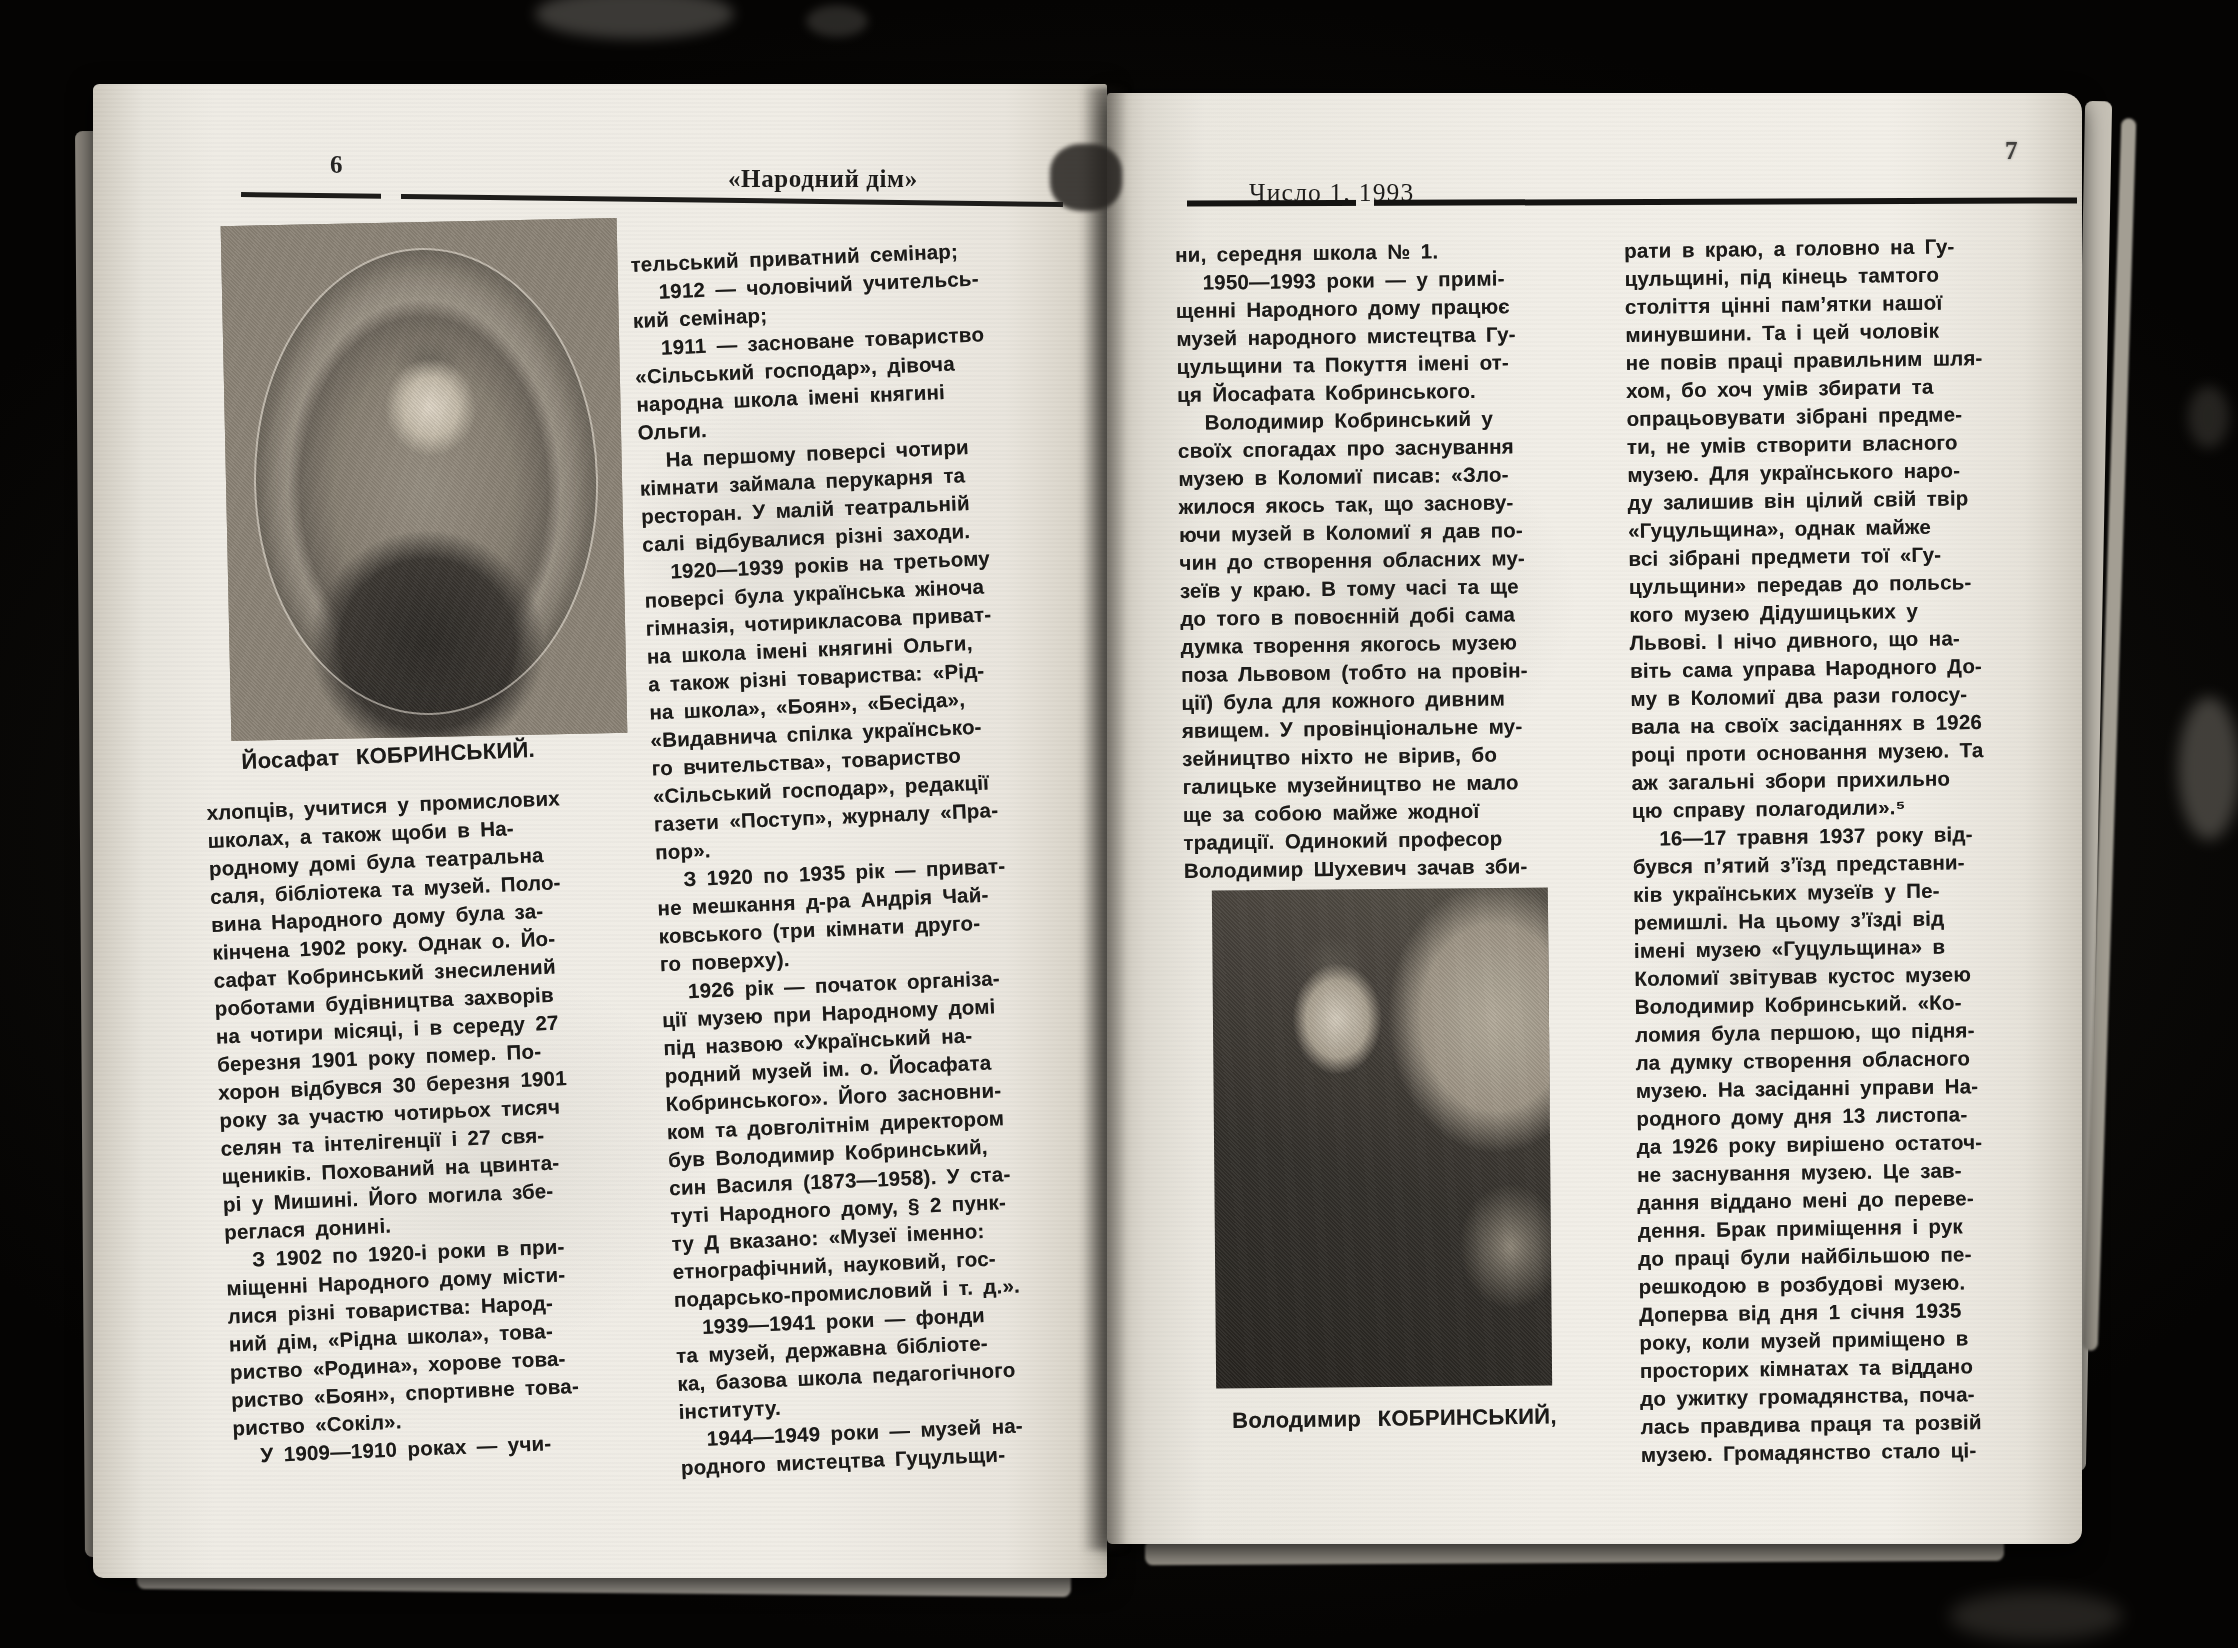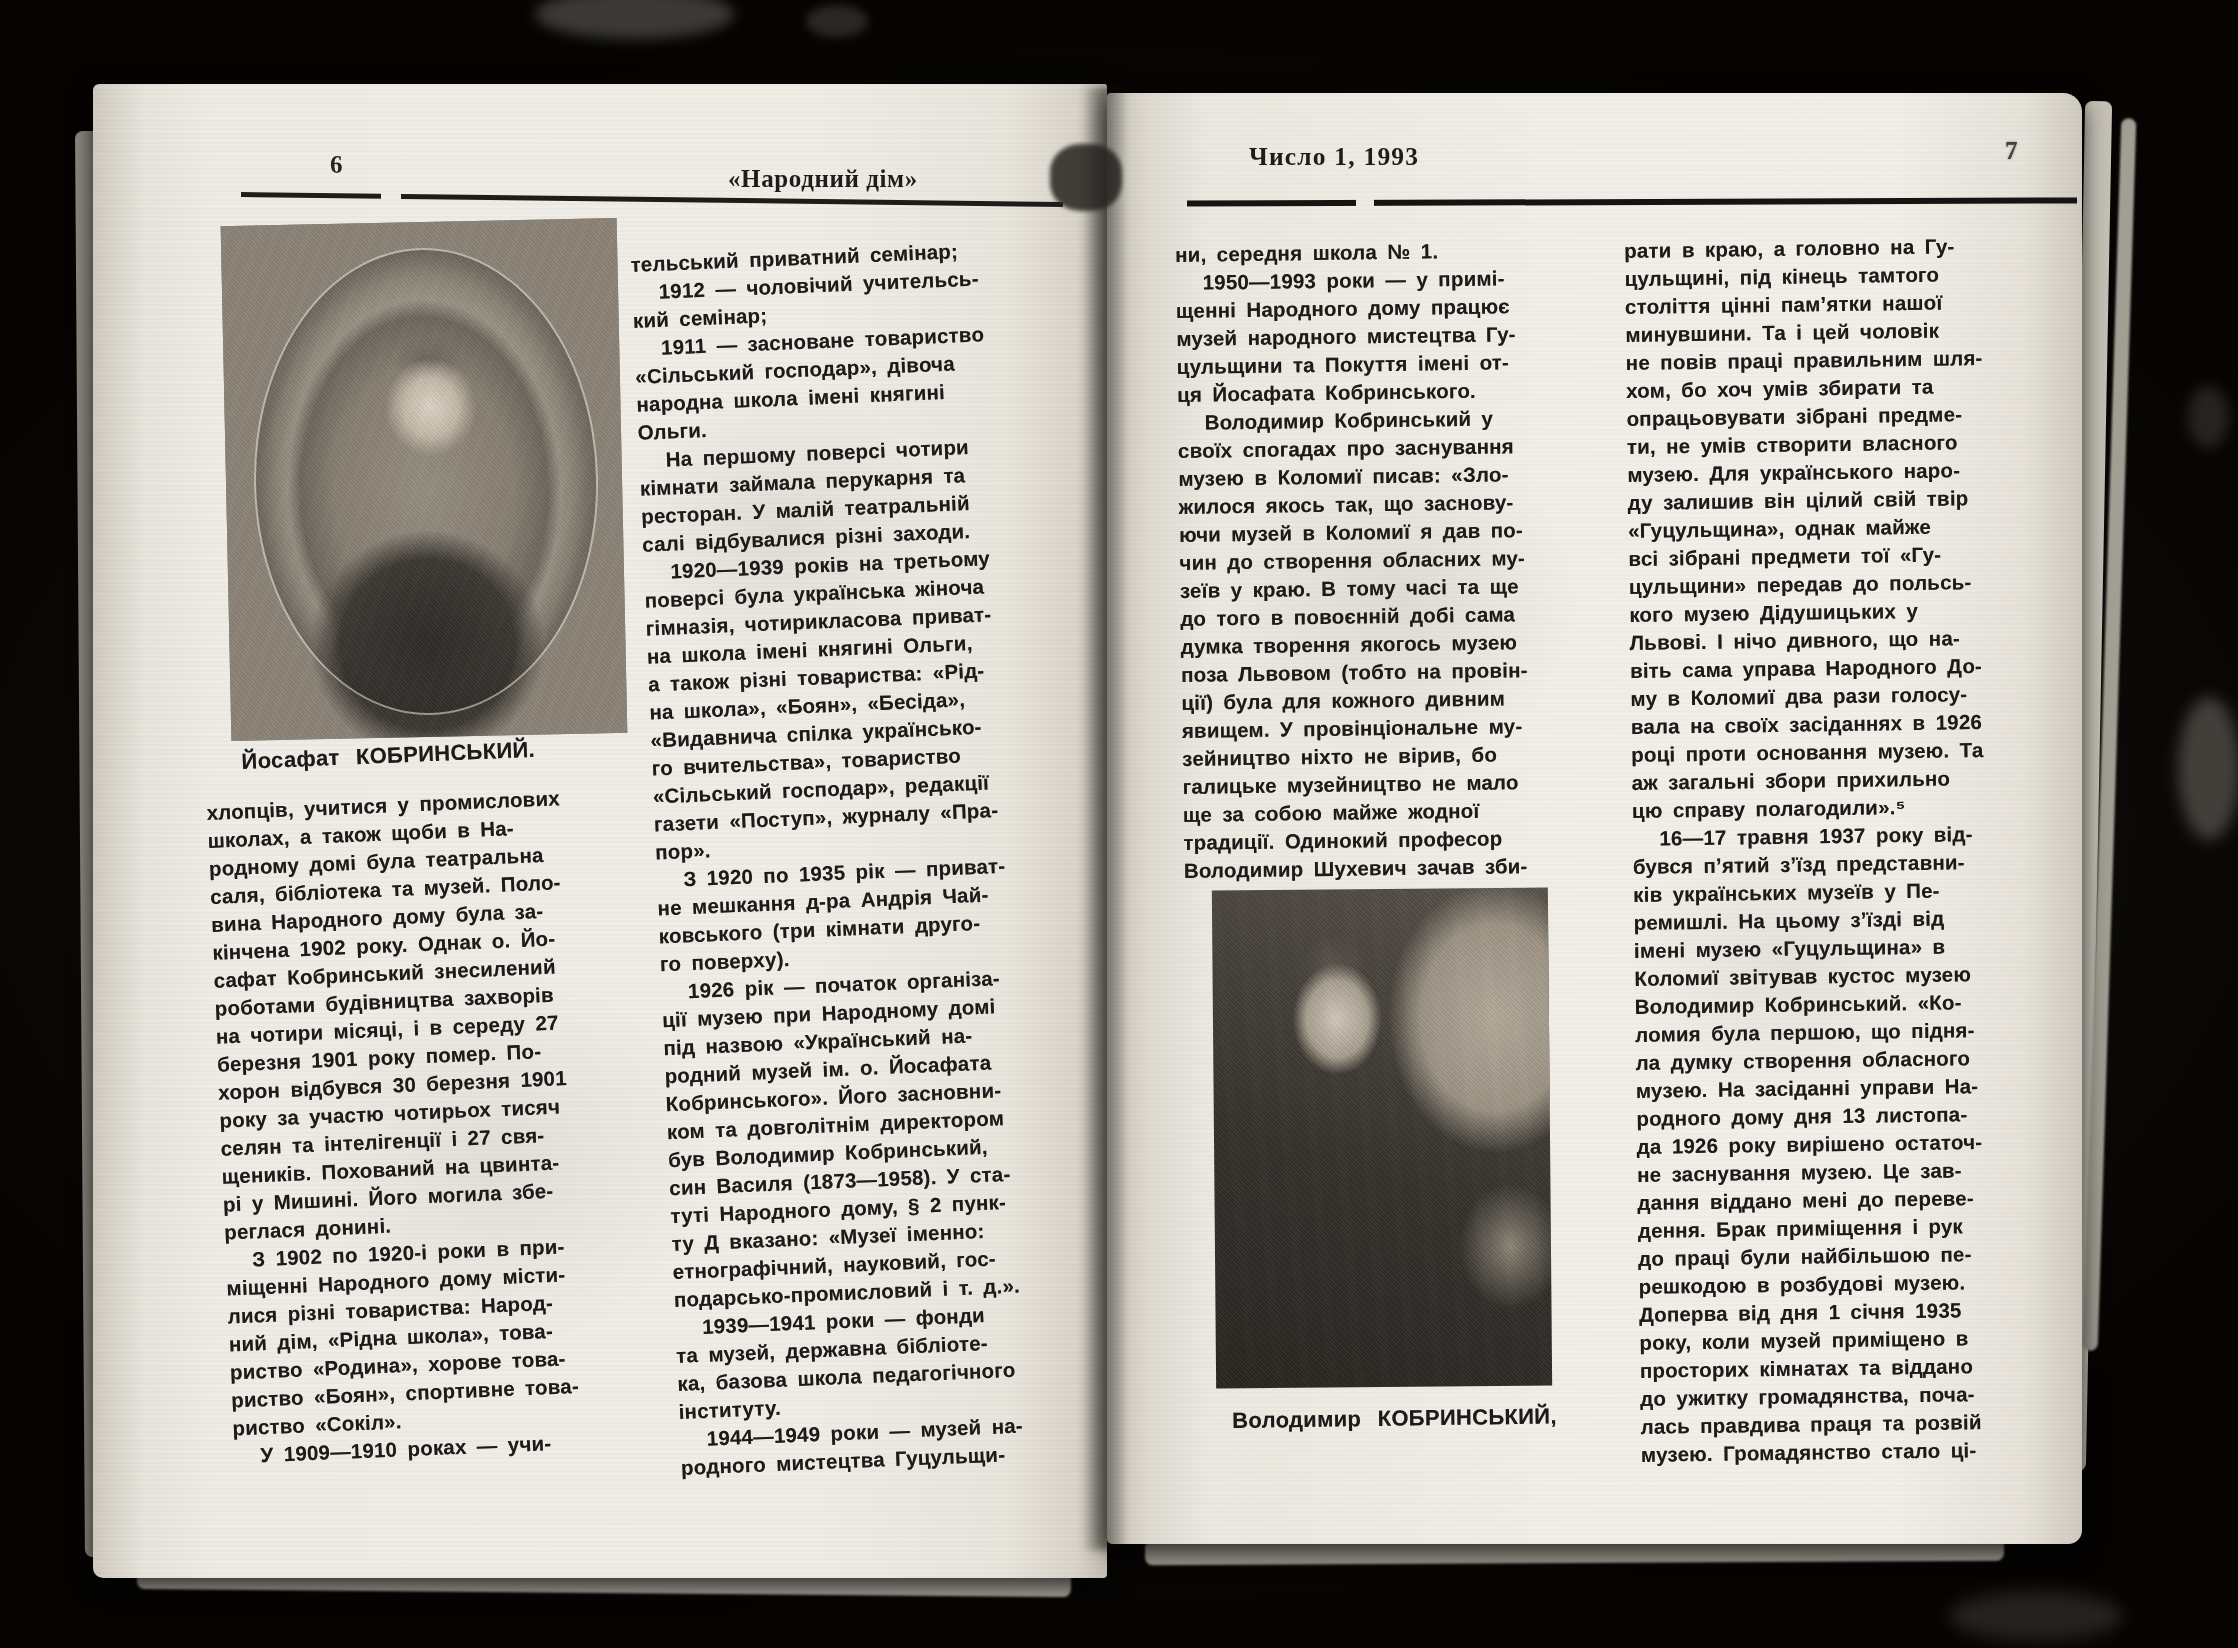--- a/index.html
+++ b/index.html
@@ -48,7 +48,7 @@
   
   .pagenum{position:absolute;font-family:"Liberation Serif",serif;font-weight:700;font-size:25px;color:#262524;}
   .masthead{position:absolute;font-family:"Liberation Serif",serif;font-weight:700;font-size:25px;color:#1e1d1b;letter-spacing:0.6px;}
-  .issue-line{position:absolute;font-family:"Liberation Serif",serif;font-weight:700;font-size:25.5px;color:#1e1d1b;letter-spacing:1.2px;}
+  .issue-line{position:absolute;font-family:"Liberation Serif",serif;font-weight:400;font-size:25.5px;color:#1e1d1b;letter-spacing:1.2px;margin-top:36px;}
   .rule{position:absolute;height:5px;}
   .rule-left{left:148px;top:113px;width:822px;transform:rotate(0.7deg);
     background:linear-gradient(90deg,#1d1c1a 0 17%,rgba(0,0,0,0) 17% 19.5%,#1d1c1a 19.5% 100%);}

